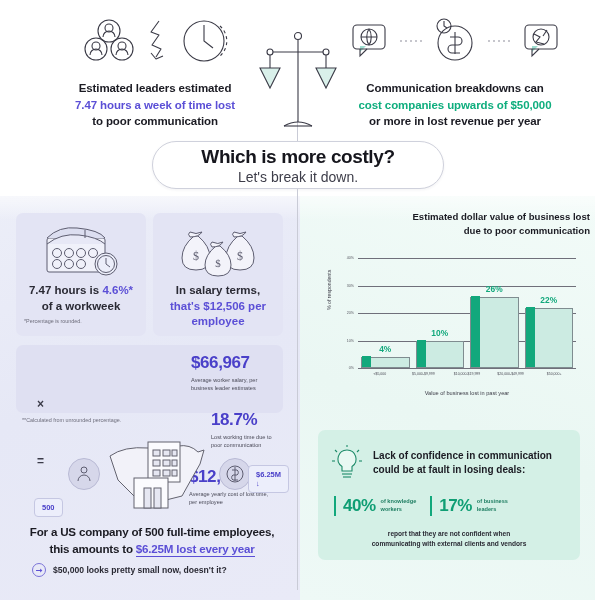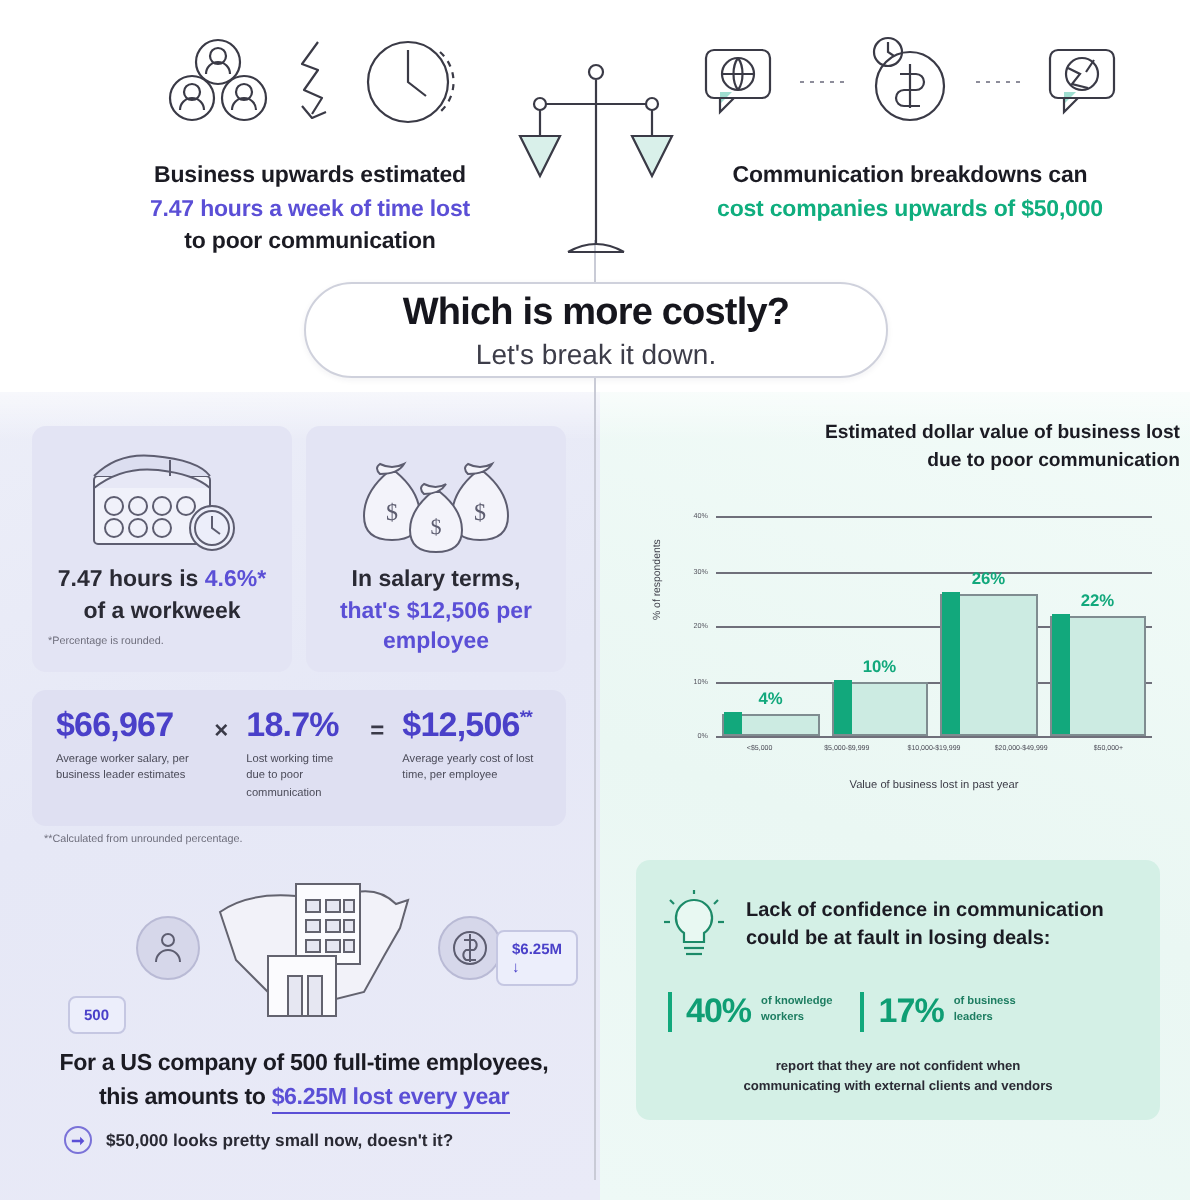--- a/index.html
+++ b/index.html
@@ -206,7 +206,7 @@
       </span>
     </div>
     <div class="hdr-text">
-      <div>Business upwards estimated</div>
+      <div>Estimated leaders estimated</div>
       <div class="hl-purple">7.47 hours a week of time lost</div>
       <div>to poor communication</div>
     </div>

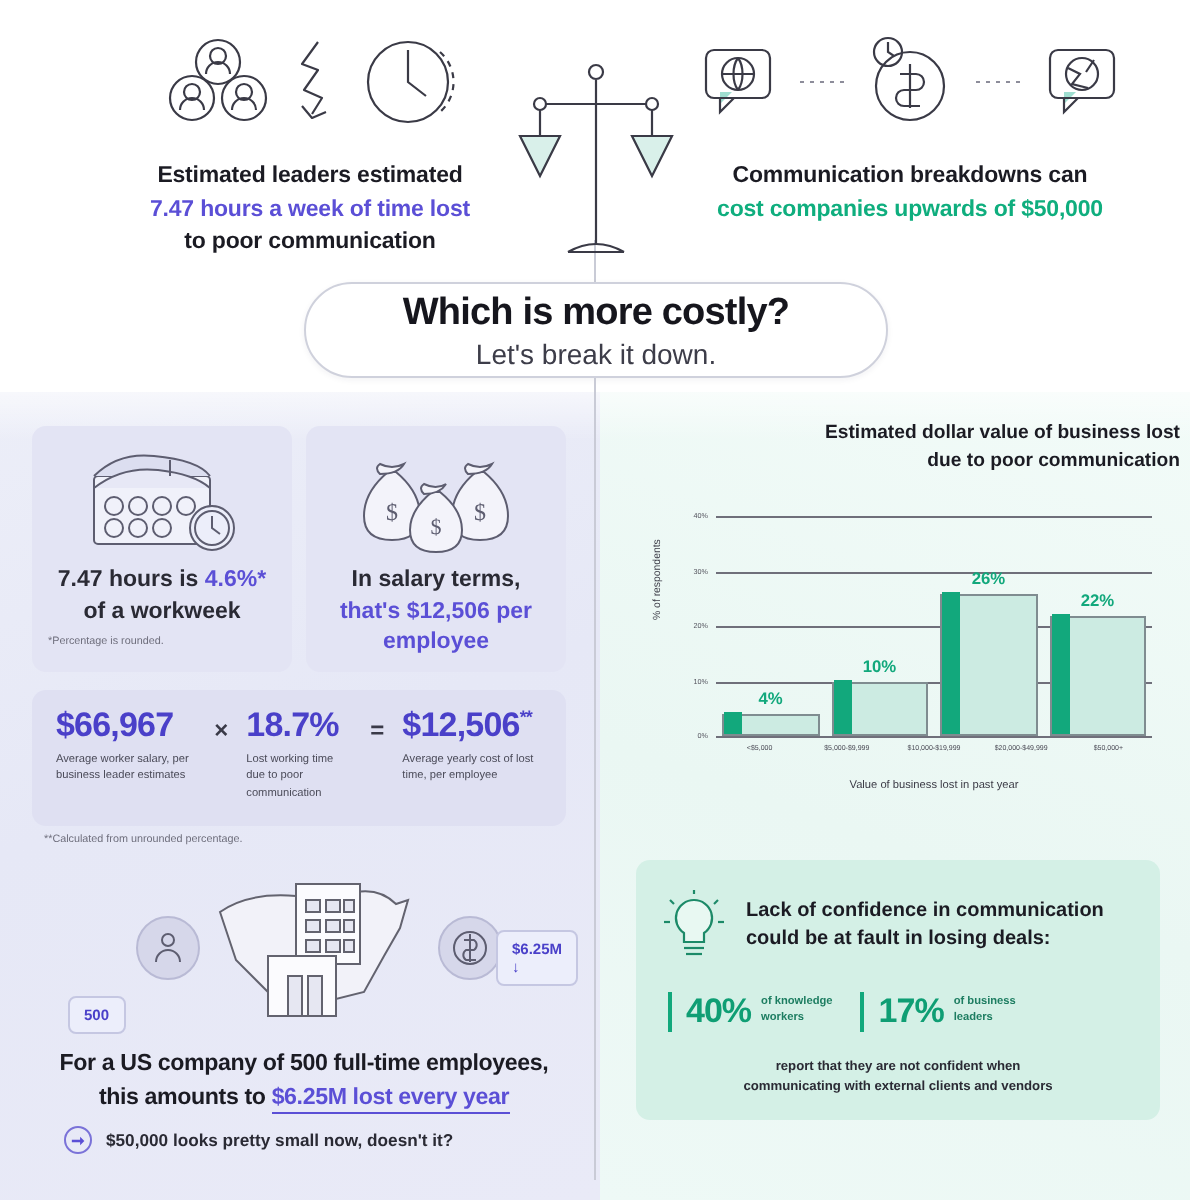--- a/index.html
+++ b/index.html
@@ -260,6 +260,7 @@
     <div class="hdr-text">
       <div>Communication breakdowns can</div>
       <div class="hl-green">cost companies upwards of $50,000</div>
+      <div>or more in lost revenue per year</div>
     </div>
   </div>
 

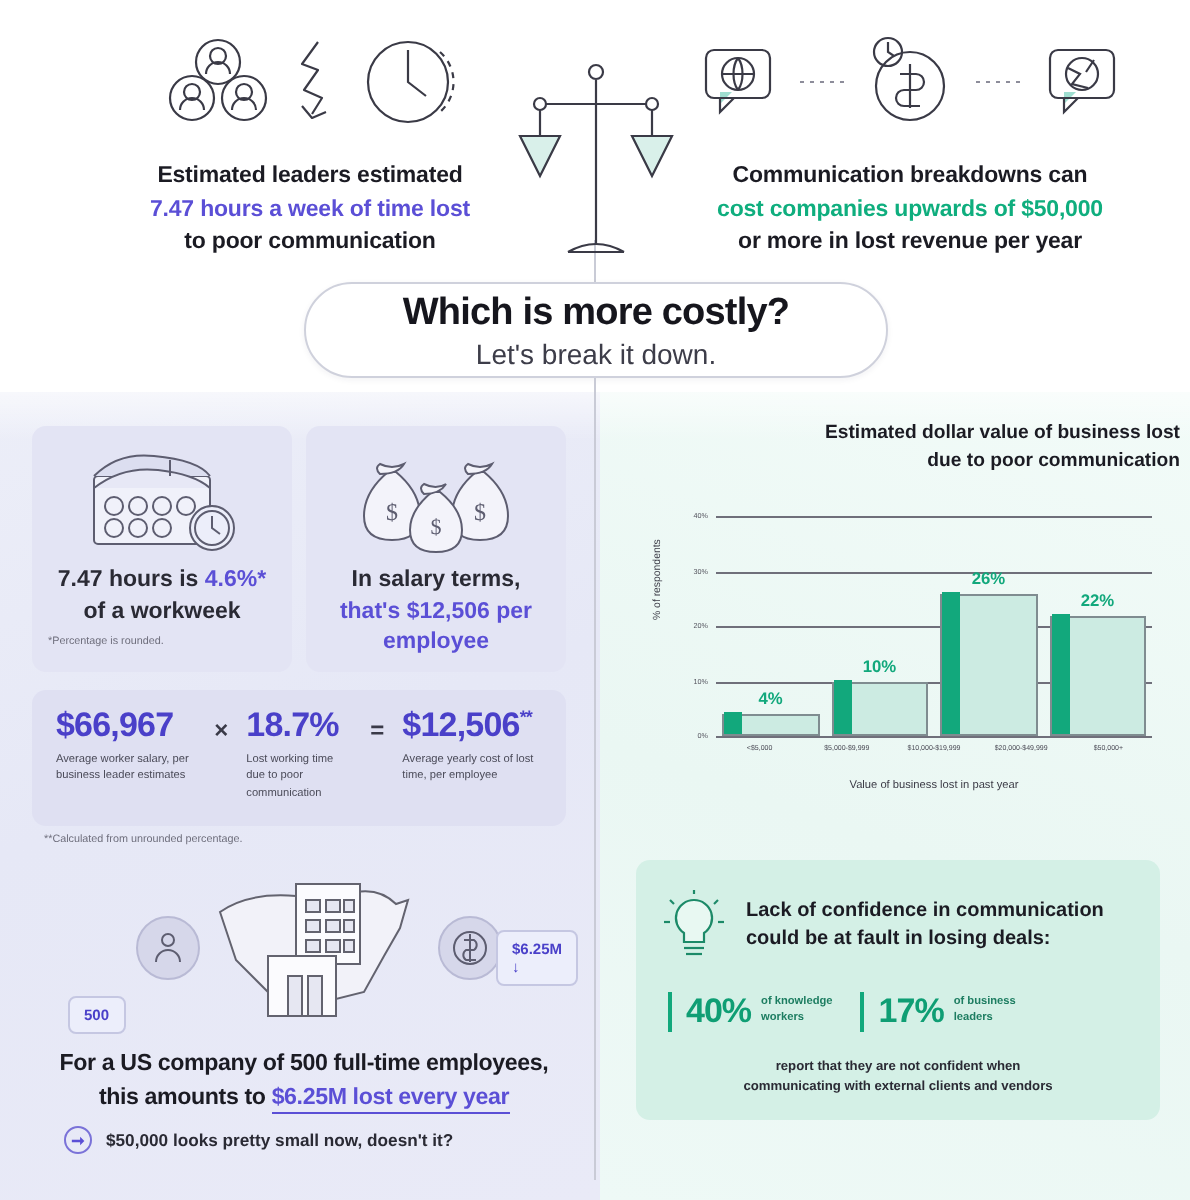--- a/index.html
+++ b/index.html
@@ -74,7 +74,7 @@
   .footnote { font-size: 5.4px; color: #6e6e7c; margin-top: 4px; padding-left: 8px; }
   .footnote-eq { position:absolute; left: 22px; top: 417px; font-size: 5.4px; color:#6e6e7c; }
 
-  .eq-row { display:flex; align-items:flex-start; height:100%; padding: 9px 10px 0 12px; }
+  .eq-row { display:flex; align-items:flex-end; height:100%; padding: 9px 10px 0 12px; flex-direction: column; }
   .eq-col { display:flex; flex-direction:column; }
   .eq-big { font-size: 17px; font-weight: bold; color:#4a40c9; letter-spacing:-0.4px; line-height:1; }
   .eq-big sup { font-size: 9px; }

